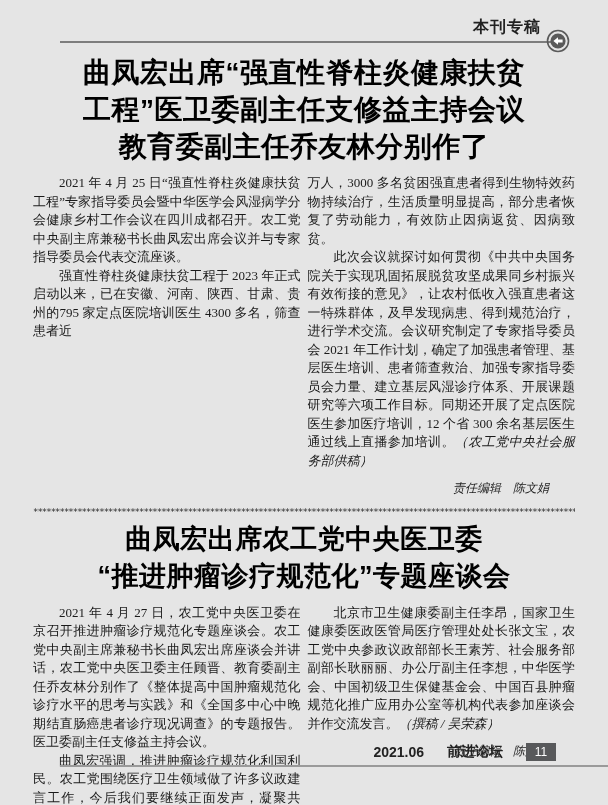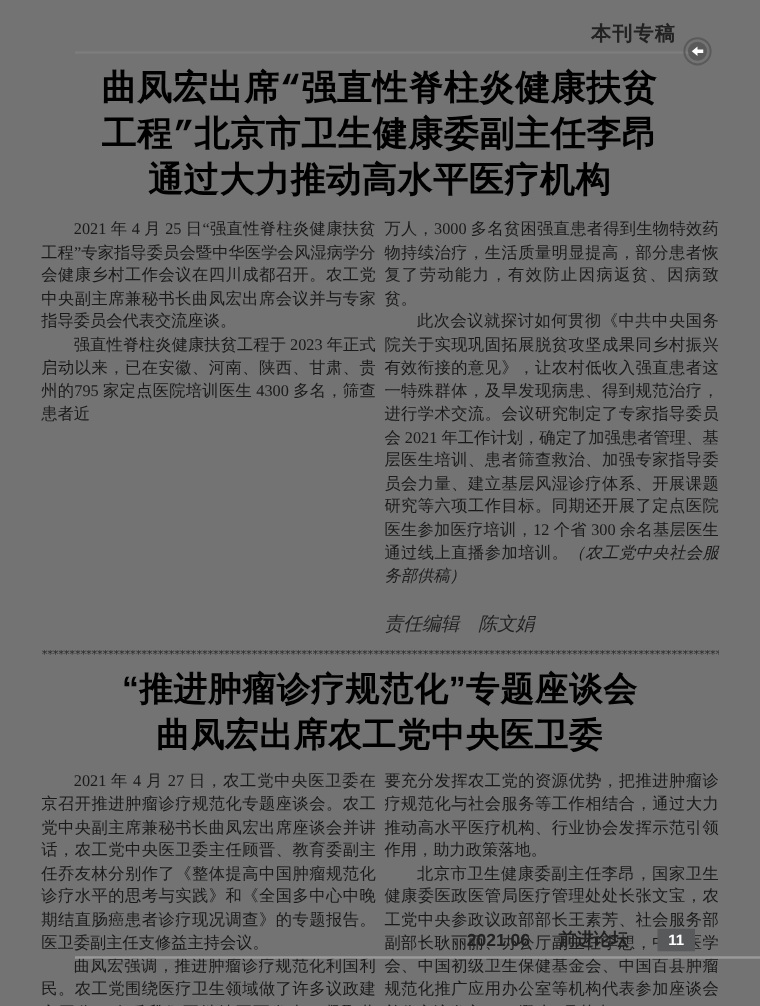--- a/index.html
+++ b/index.html
@@ -10,7 +10,7 @@
     font-family: "Liberation Serif", serif;
     color: #1a1a1a;
   }
-  .page { position: absolute; inset: 0; background: #737373; }
+  .page { position: absolute; inset: 0; background: #e5e5e5; }
 
   
   .header { position: absolute; top: 0; left: 0; right: 0; height: 54px; }

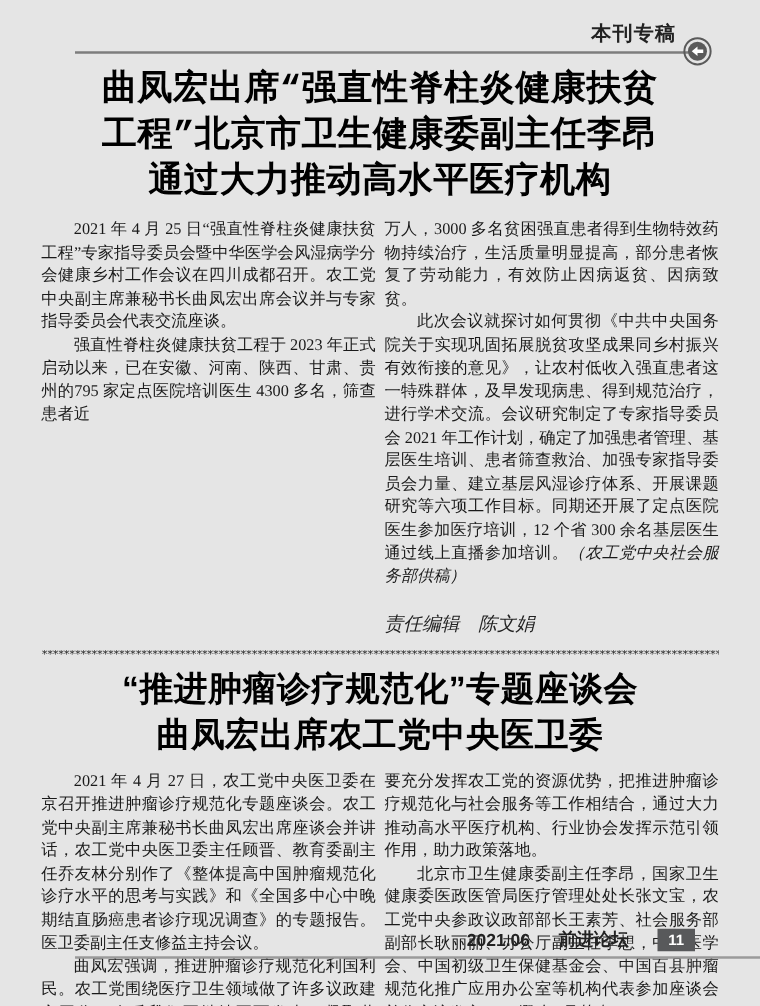--- a/index.html
+++ b/index.html
@@ -33,7 +33,7 @@
     font-family: "Liberation Sans", sans-serif;
     font-weight: bold;
   }
-  .title-1 { font-size: 28px; line-height: 37px; letter-spacing: 0.5px; font-family: Liberation Mono, monospace; }
+  .title-1 { font-size: 28px; line-height: 37px; letter-spacing: 0.5px; }
   .title-2 { font-size: 27px; line-height: 37px; letter-spacing: 0.5px; margin-top: 4px; }
 
   .columns { display: flex; gap: 7px; margin-top: 9px; }

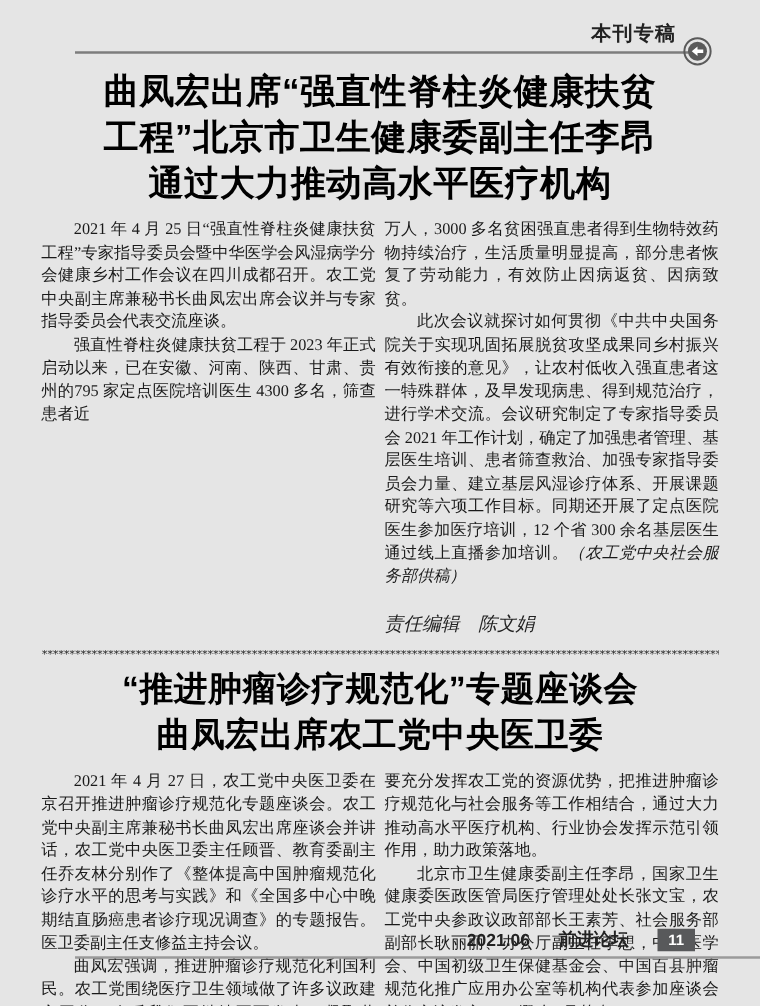--- a/index.html
+++ b/index.html
@@ -103,7 +103,7 @@
     <div>
       <h1 class="article-title title-1">
         <span style="display:block">曲凤宏出席“强直性脊柱炎健康扶贫</span>
-        <span style="display:block">工程”北京市卫生健康委副主任李昂</span>
+        <span style="display:block">工程”医卫委副主任支修益主持会议</span>
         <span style="display:block">通过大力推动高水平医疗机构</span>
       </h1>
       <div class="columns">

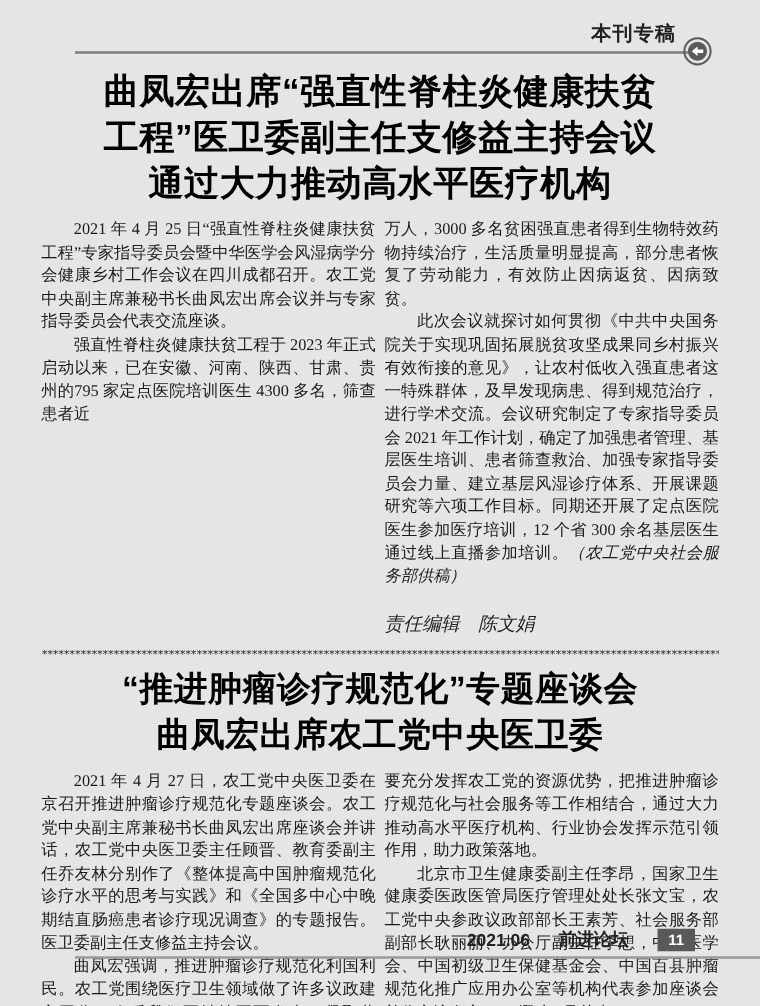--- a/index.html
+++ b/index.html
@@ -104,7 +104,7 @@
       <h1 class="article-title title-1">
         <span style="display:block">曲凤宏出席“强直性脊柱炎健康扶贫</span>
         <span style="display:block">工程”医卫委副主任支修益主持会议</span>
-        <span style="display:block">通过大力推动高水平医疗机构</span>
+        <span style="display:block">教育委副主任乔友林分别作了</span>
       </h1>
       <div class="columns">
         <div class="col">

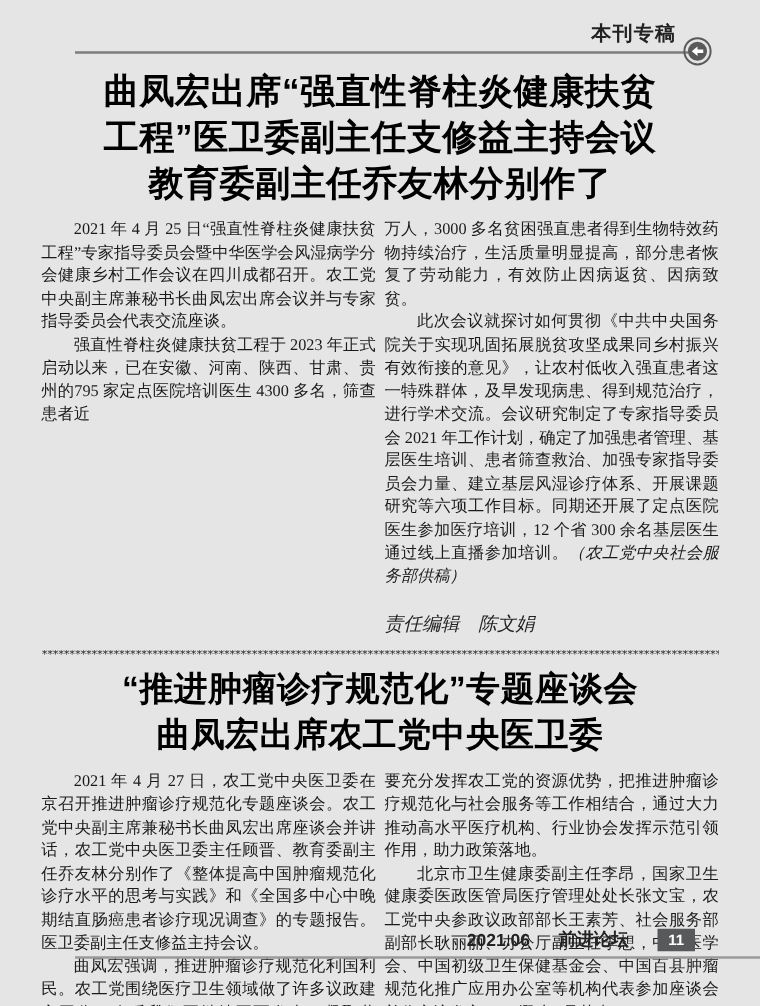--- a/index.html
+++ b/index.html
@@ -49,9 +49,9 @@
   .kai { font-style: italic; }
 
   .byline {
-    font-size: 15px; line-height: 18.5px;
-    text-align: left; padding-right: 26px;
-    font-style: italic; margin-top: 21px; color: #222;
+    font-size: 12px; line-height: 18.5px;
+    text-align: right; padding-right: 26px;
+    font-style: italic; margin-top: 9px; color: #222;
   }
 
   .star-divider {

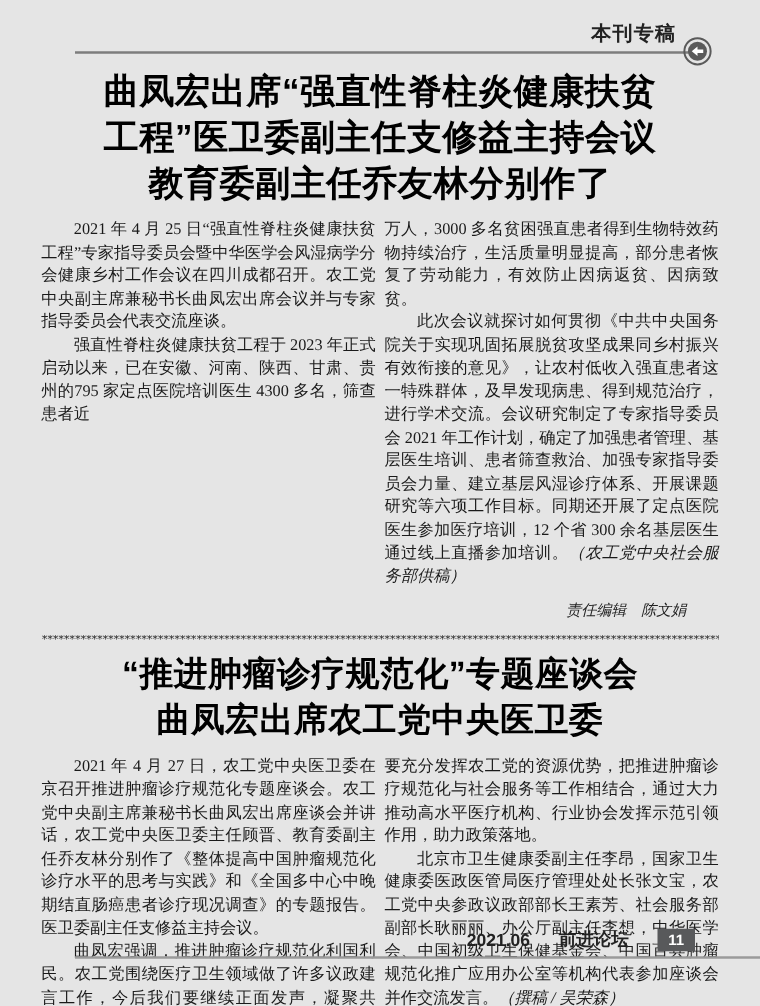--- a/index.html
+++ b/index.html
@@ -123,8 +123,8 @@
 
     <div>
       <h1 class="article-title title-2">
+        <span style="display:block">曲凤宏出席农工党中央医卫委</span>
         <span style="display:block">“推进肿瘤诊疗规范化”专题座谈会</span>
-        <span style="display:block">曲凤宏出席农工党中央医卫委</span>
       </h1>
       <div class="columns">
         <div class="col">

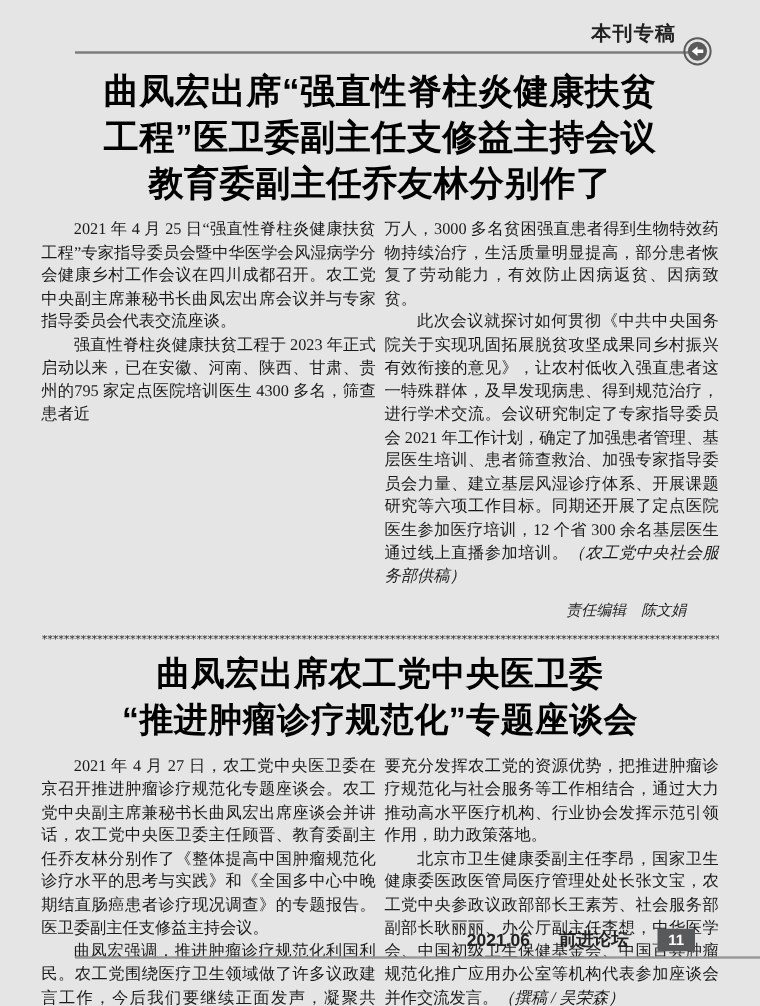--- a/index.html
+++ b/index.html
@@ -132,7 +132,6 @@
           <p class="body-p">曲凤宏强调，推进肿瘤诊疗规范化利国利民。农工党围绕医疗卫生领域做了许多议政建言工作，今后我们要继续正面发声，凝聚共识，引导社会客观全面看待我国医疗卫生服务发展成绩，同时</p>
         </div>
         <div class="col">
-          <p class="body-p cont">要充分发挥农工党的资源优势，把推进肿瘤诊疗规范化与社会服务等工作相结合，通过大力推动高水平医疗机构、行业协会发挥示范引领作用，助力政策落地。</p>
           <p class="body-p"><span>北京市卫生健康委副主任李昂，国家卫生健康委医政医管局医疗管理处处长张文宝，农工党中央参政议政部部长王素芳、社会服务部副部长耿丽丽、办公厅副主任李想，中华医学会、中国初级卫生保健基金会、中国百县肿瘤规范化推广应用办公室等机构代表参加座谈会并作交流发言。</span><span class="kai">（撰稿 / 吴荣森）</span></p>
           <p class="byline">责任编辑　陈文娟</p>
         </div>

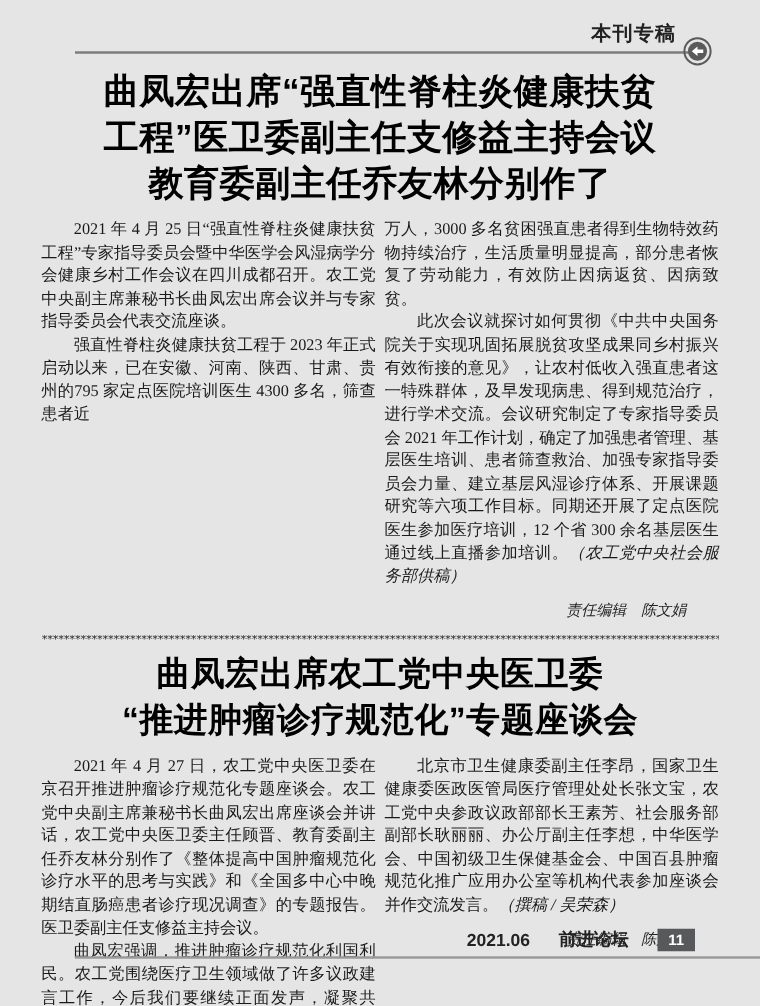--- a/index.html
+++ b/index.html
@@ -78,7 +78,7 @@
     display: inline-block; min-width: 30px; height: 18px;
     background: #58595b; color: #ffffff;
     font-size: 12px; line-height: 18px; text-align: center;
-    font-family: "Liberation Sans", sans-serif; font-weight: bold;
+    font-family: "Liberation Sans", sans-serif; font-weight: normal;
   }
 </style>
 </head>

